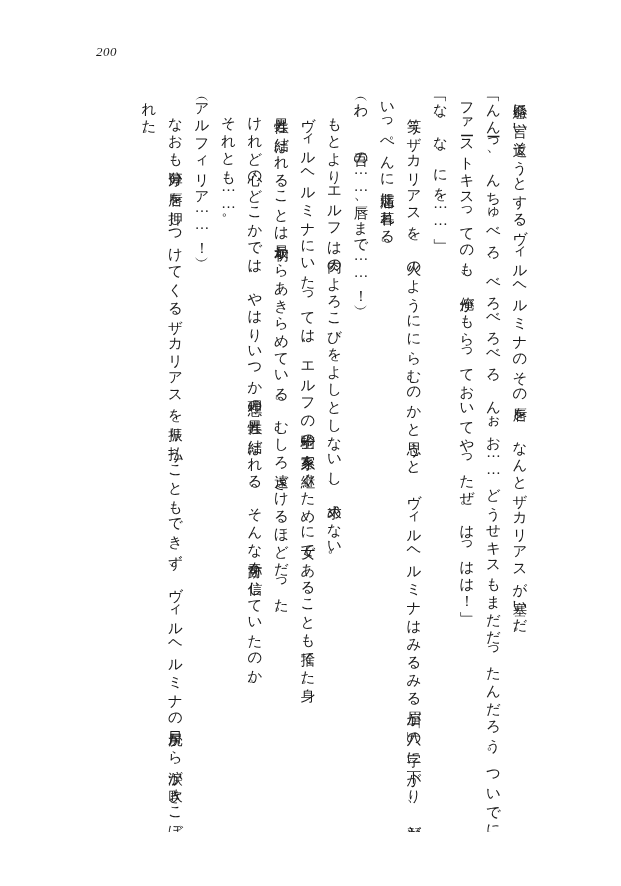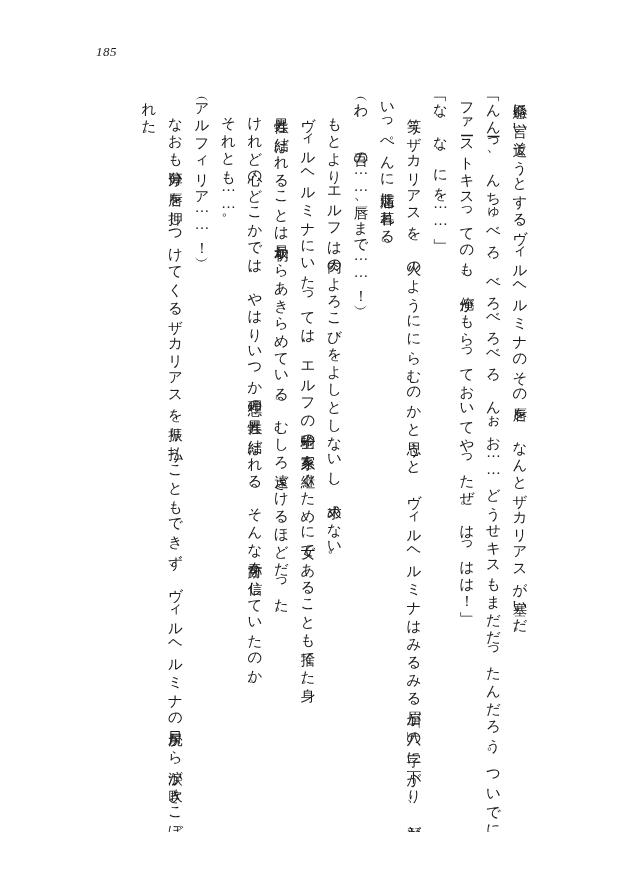--- a/index.html
+++ b/index.html
@@ -61,7 +61,7 @@
 
 <div class="page">
 
-  <div class="page-number">185</div>
+  <div class="page-number">200</div>
 
   <div class="text-block">
     <p class="para">懸命に言い返そうとするヴィルヘルミナのその唇を、なんとザカリアスが塞いだ。</p>

